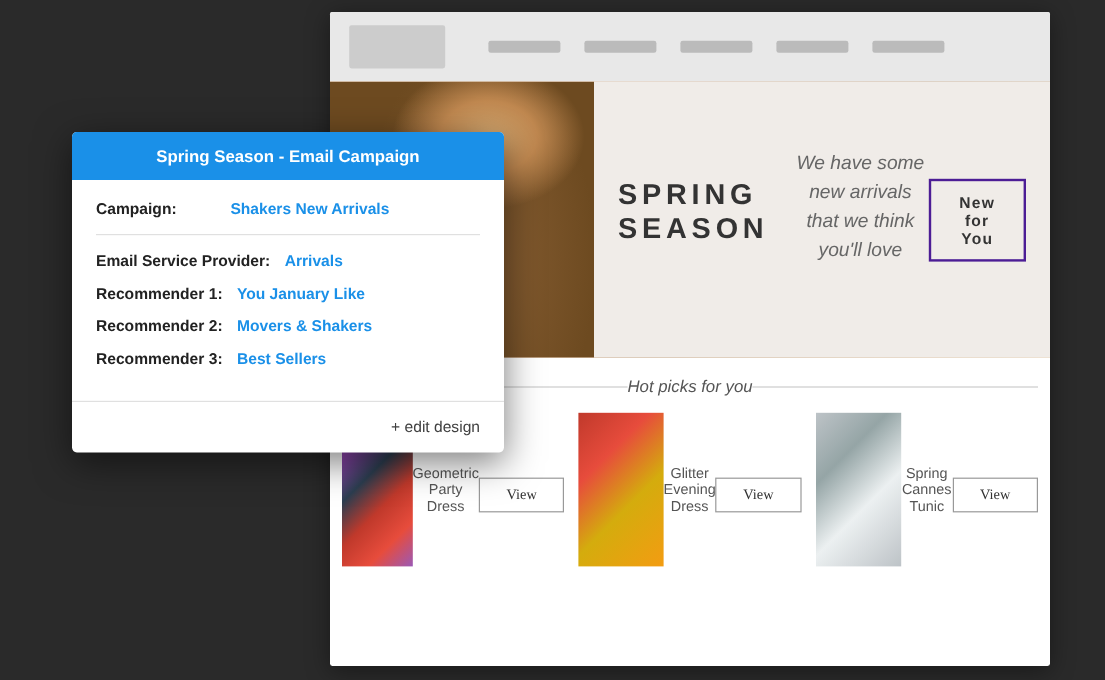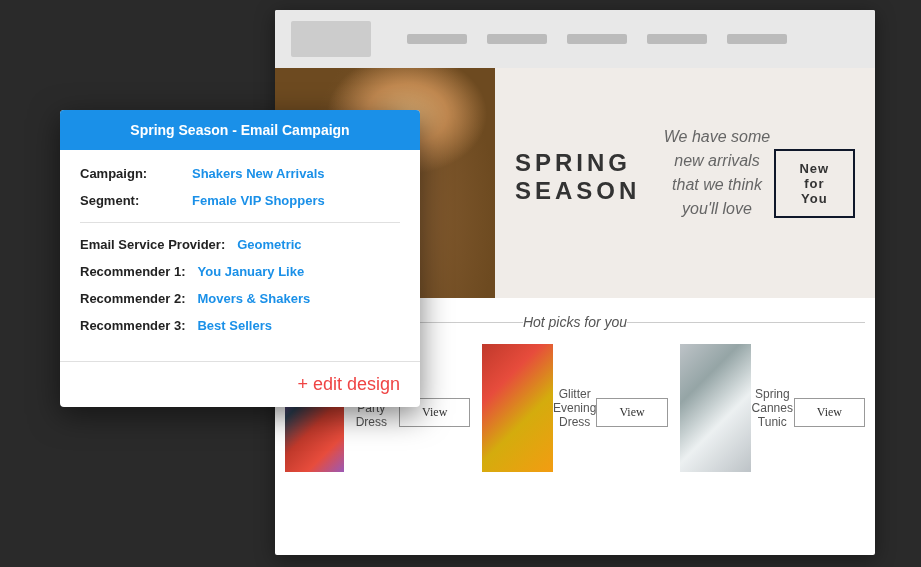--- a/index.html
+++ b/index.html
@@ -103,7 +103,7 @@
       margin-bottom: 20px;
     }
     .hero-button {
-      border: 2px solid #0f172a;
+      border: 2px solid #4c1d95;
       padding: 10px 14px;
       font-size: 13px;
       font-weight: bold;

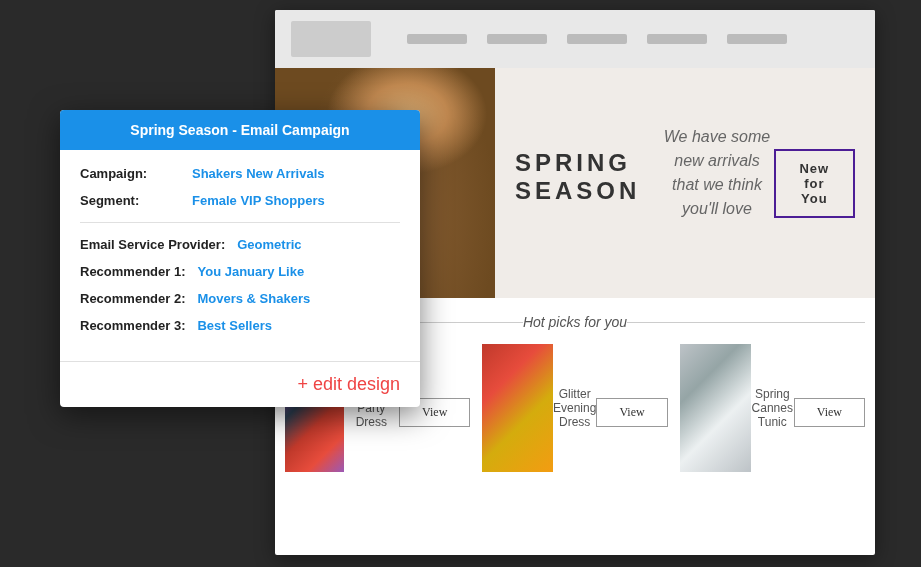--- a/index.html
+++ b/index.html
@@ -300,10 +300,6 @@
       <span class="campaign-value">Shakers New Arrivals</span>
     </div>
 
-    <div class="campaign-row">
-      <span class="campaign-label">Segment:</span>
-      <span class="campaign-value">Female VIP Shoppers</span>
-    </div>
 
     <hr class="campaign-divider">
 

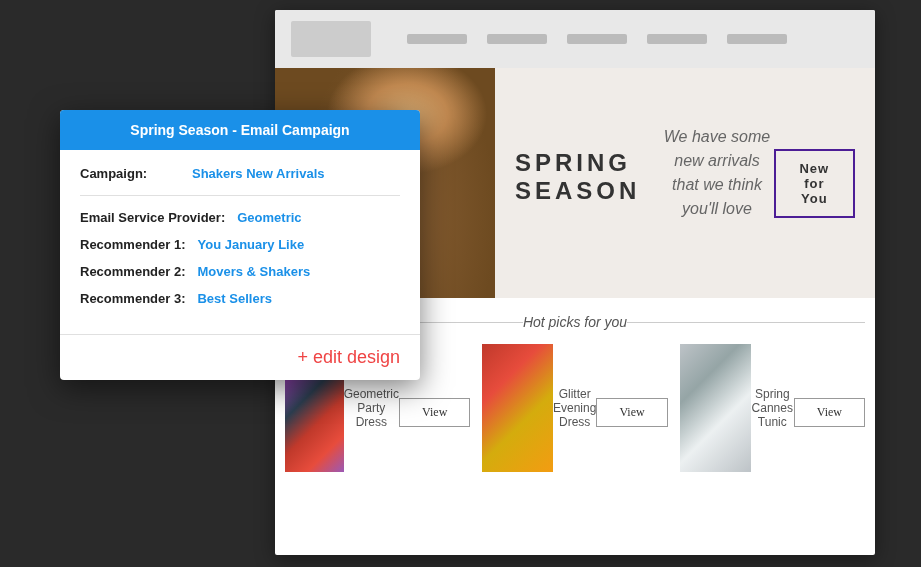--- a/index.html
+++ b/index.html
@@ -305,7 +305,7 @@
 
     <div class="campaign-row">
       <span class="campaign-label">Email Service Provider:</span>
-      <span class="campaign-value">Geometric</span>
+      <span class="campaign-value">Arrivals</span>
     </div>
 
     <div class="campaign-row">

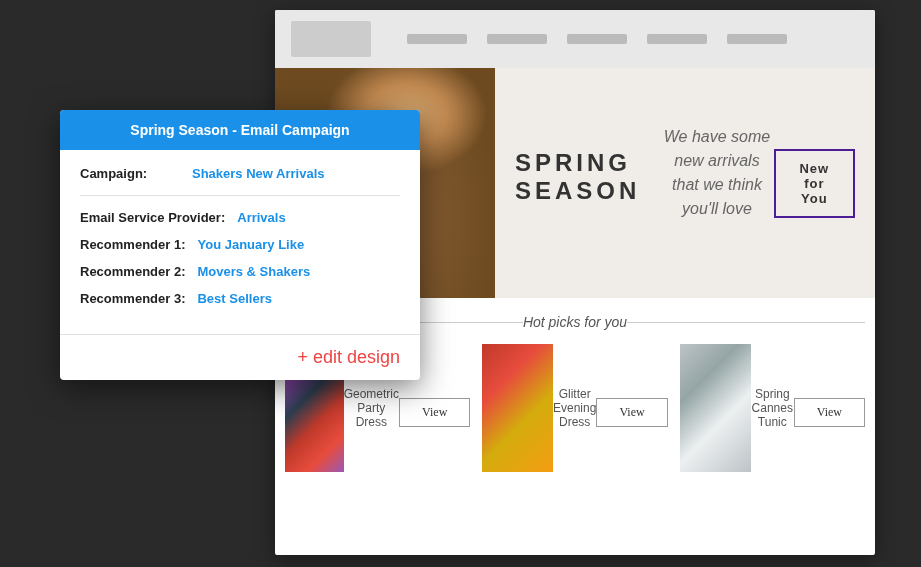--- a/index.html
+++ b/index.html
@@ -227,8 +227,8 @@
       text-align: right;
     }
     .edit-design-link {
-      font-size: 18px;
-      color: #ef4444;
+      font-size: 13px;
+      color: #404040;
       cursor: pointer;
     }
   </style>

